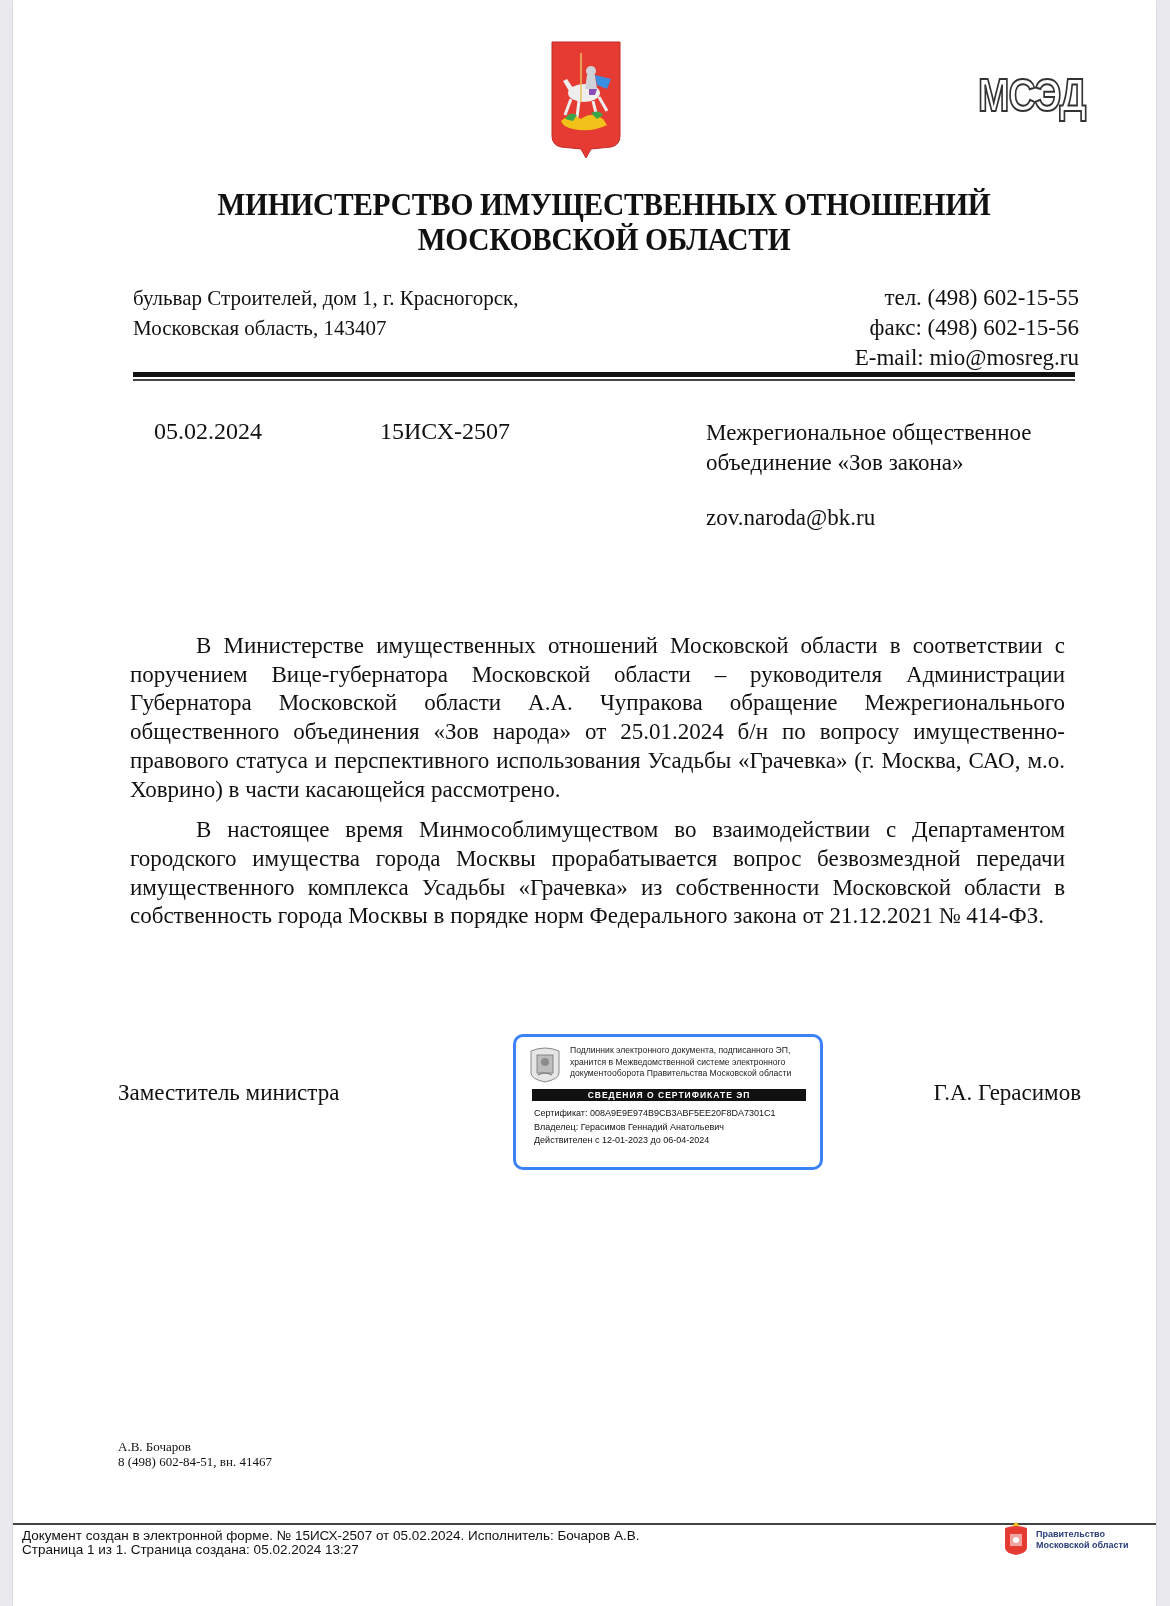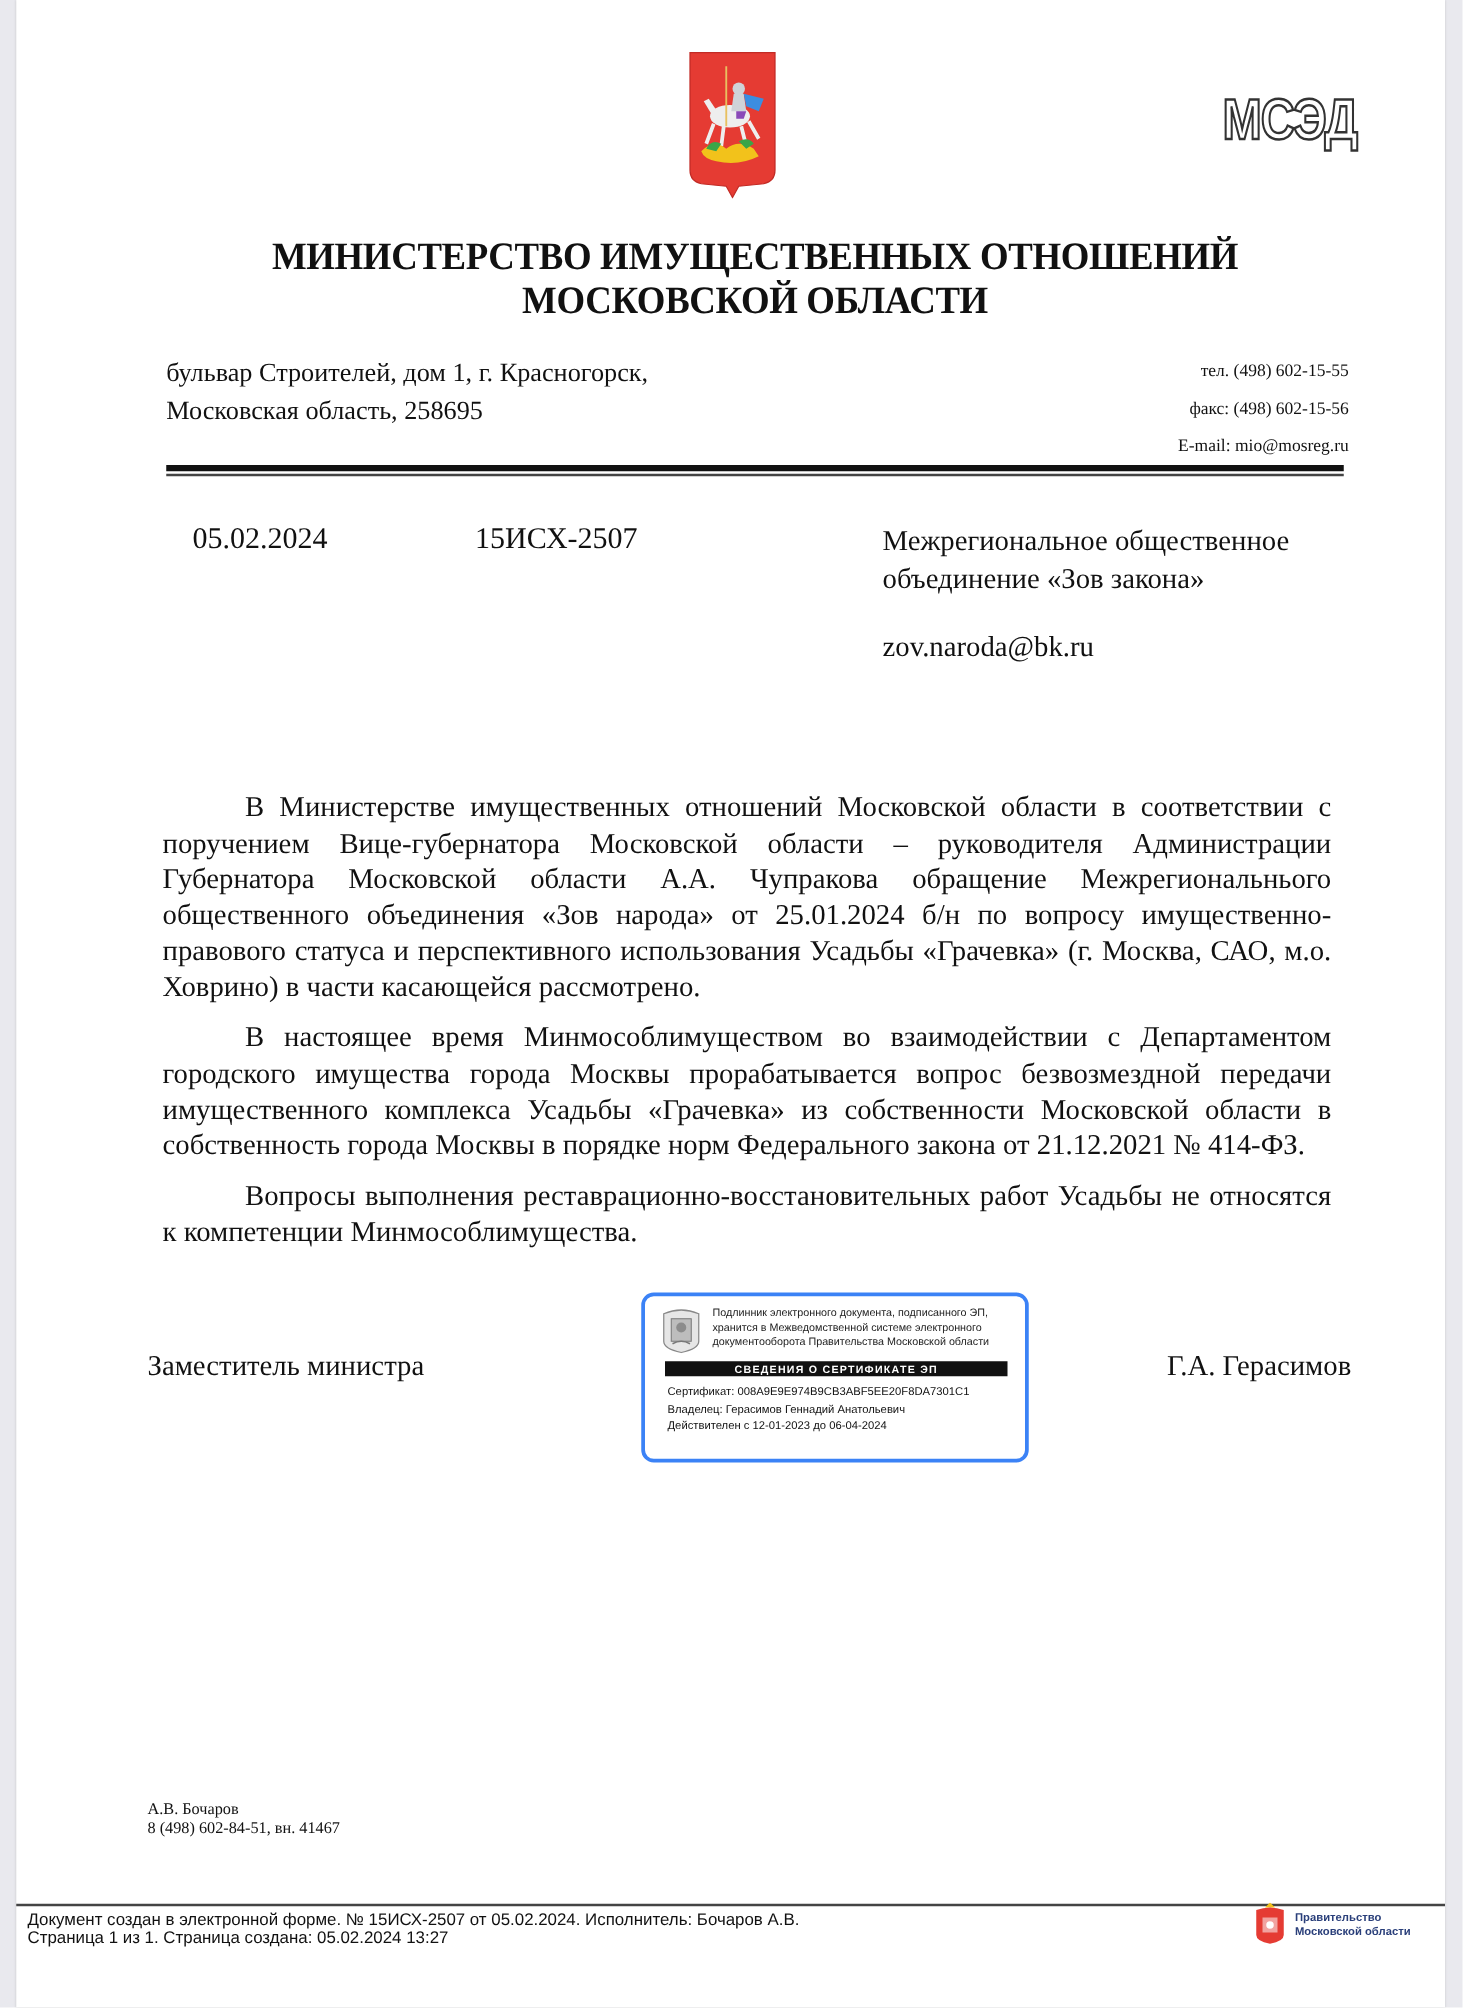--- a/index.html
+++ b/index.html
@@ -32,7 +32,7 @@
   }
 
   .addr { left: 133px; top: 283px; font-size: 21px; line-height: 30px; }
-  .contacts { right: 91px; top: 283px; font-size: 14px; line-height: 30px; text-align: right; }
+  .contacts { right: 91px; top: 283px; font-size: 23px; line-height: 30px; text-align: right; }
 
   .rule-thick { left: 133px; width: 942px; top: 372px; height: 5px; background: #111; }
   .rule-thin { left: 133px; width: 942px; top: 379px; height: 2px; background: #444; }

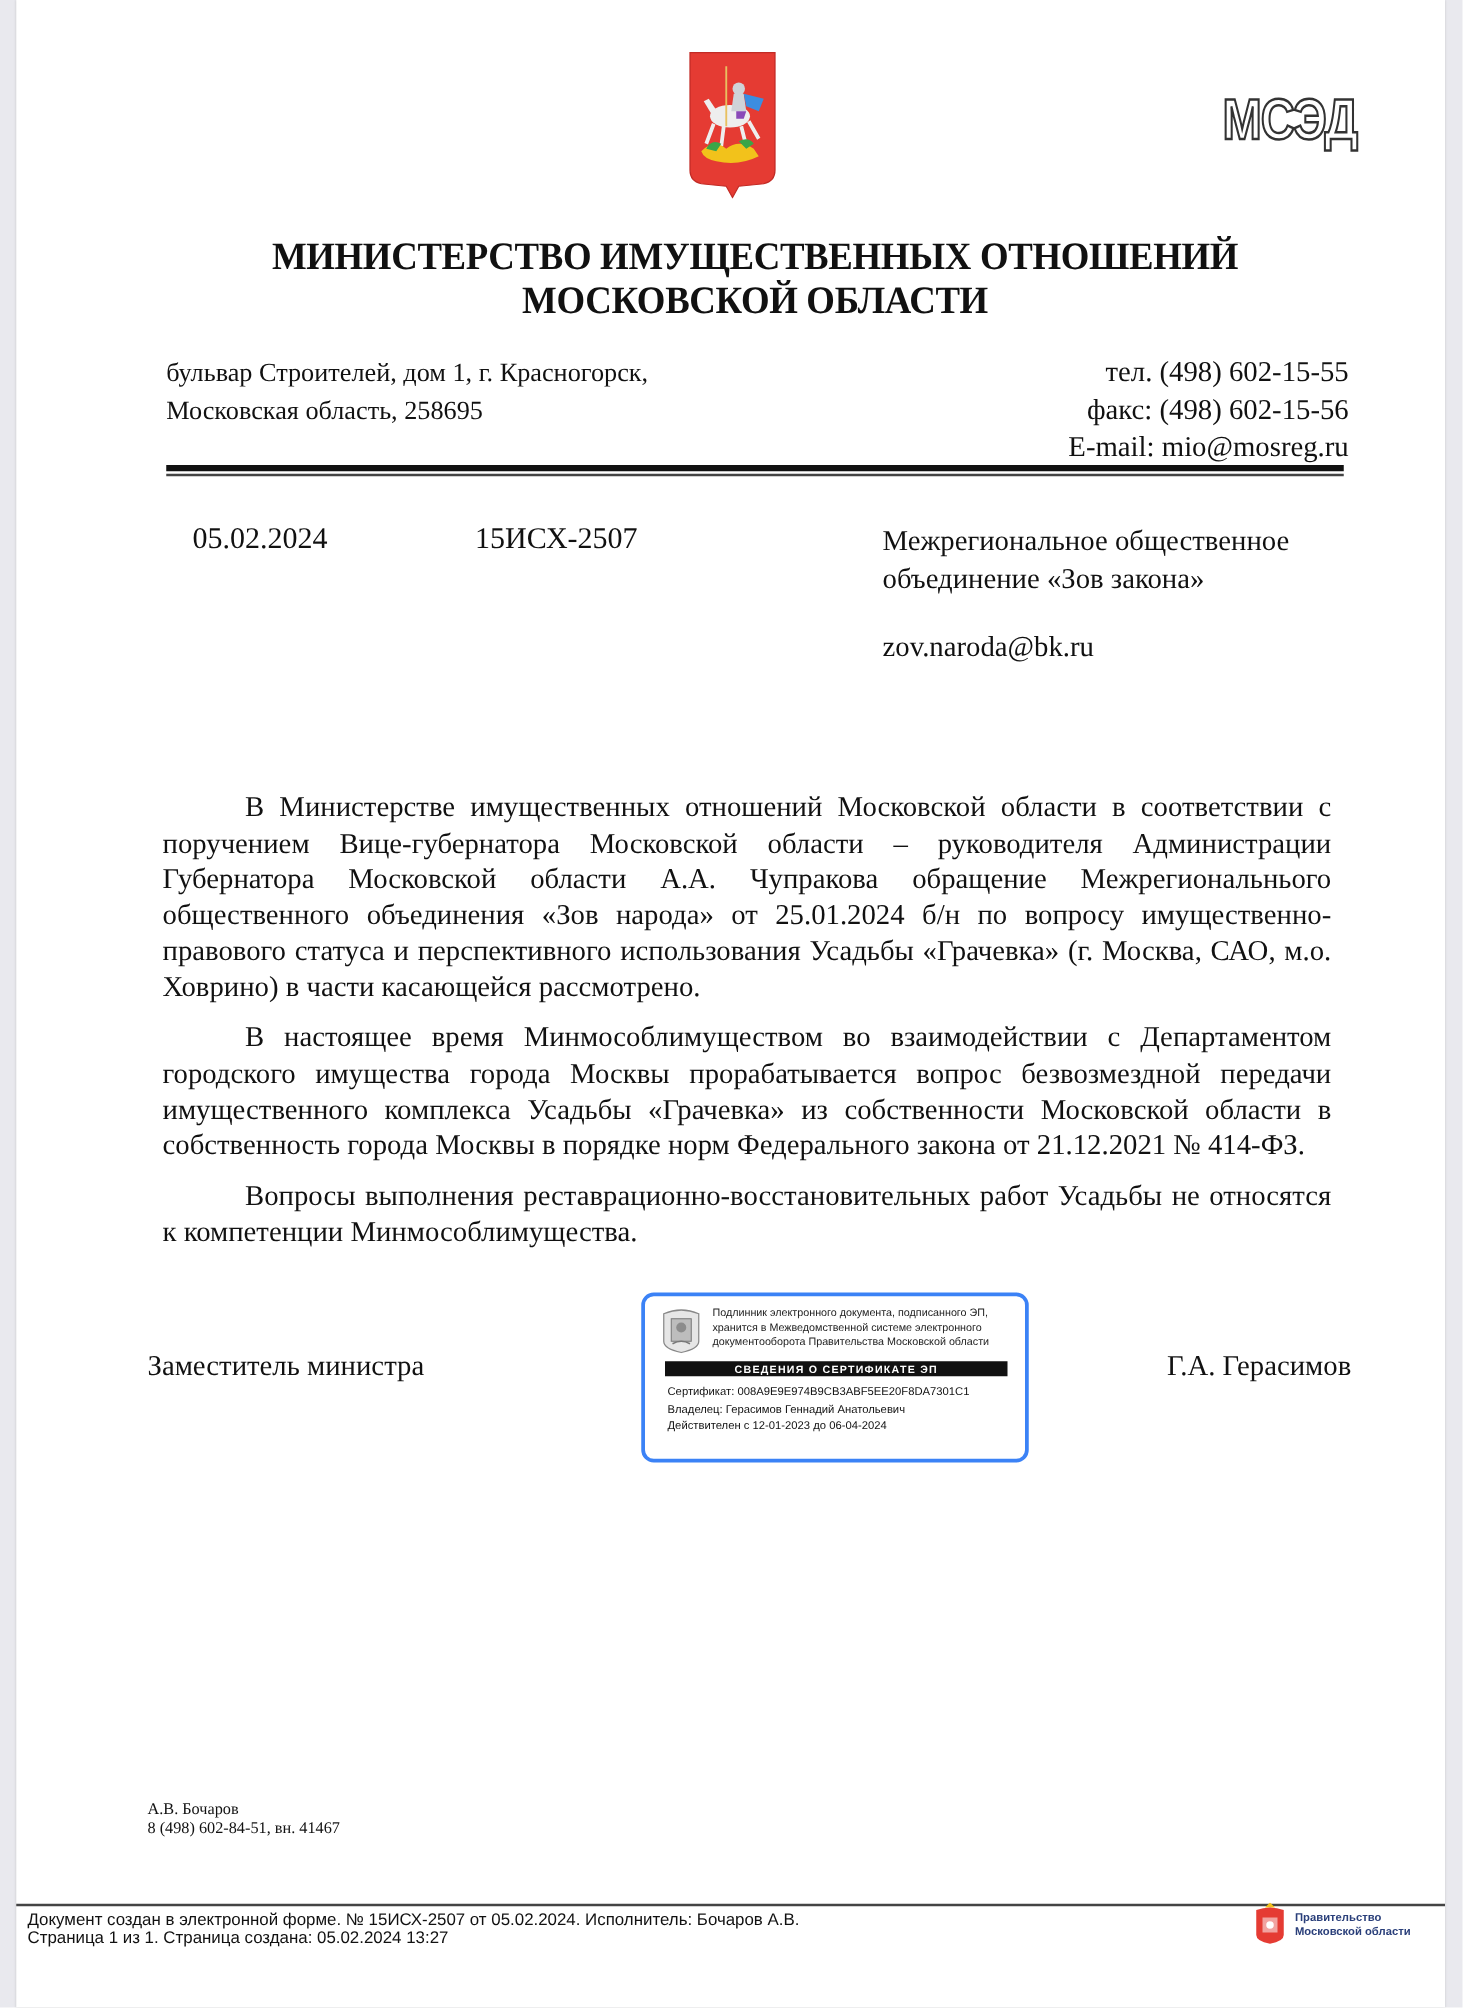--- a/index.html
+++ b/index.html
@@ -106,7 +106,7 @@
 
 <div class="abs addr">
   <div>бульвар Строителей, дом 1, г. Красногорск,</div>
-  <div>Московская область, 258695</div>
+  <div>Московская область, 143407</div>
 </div>
 <div class="abs contacts">
   <div>тел. (498) 602-15-55</div>

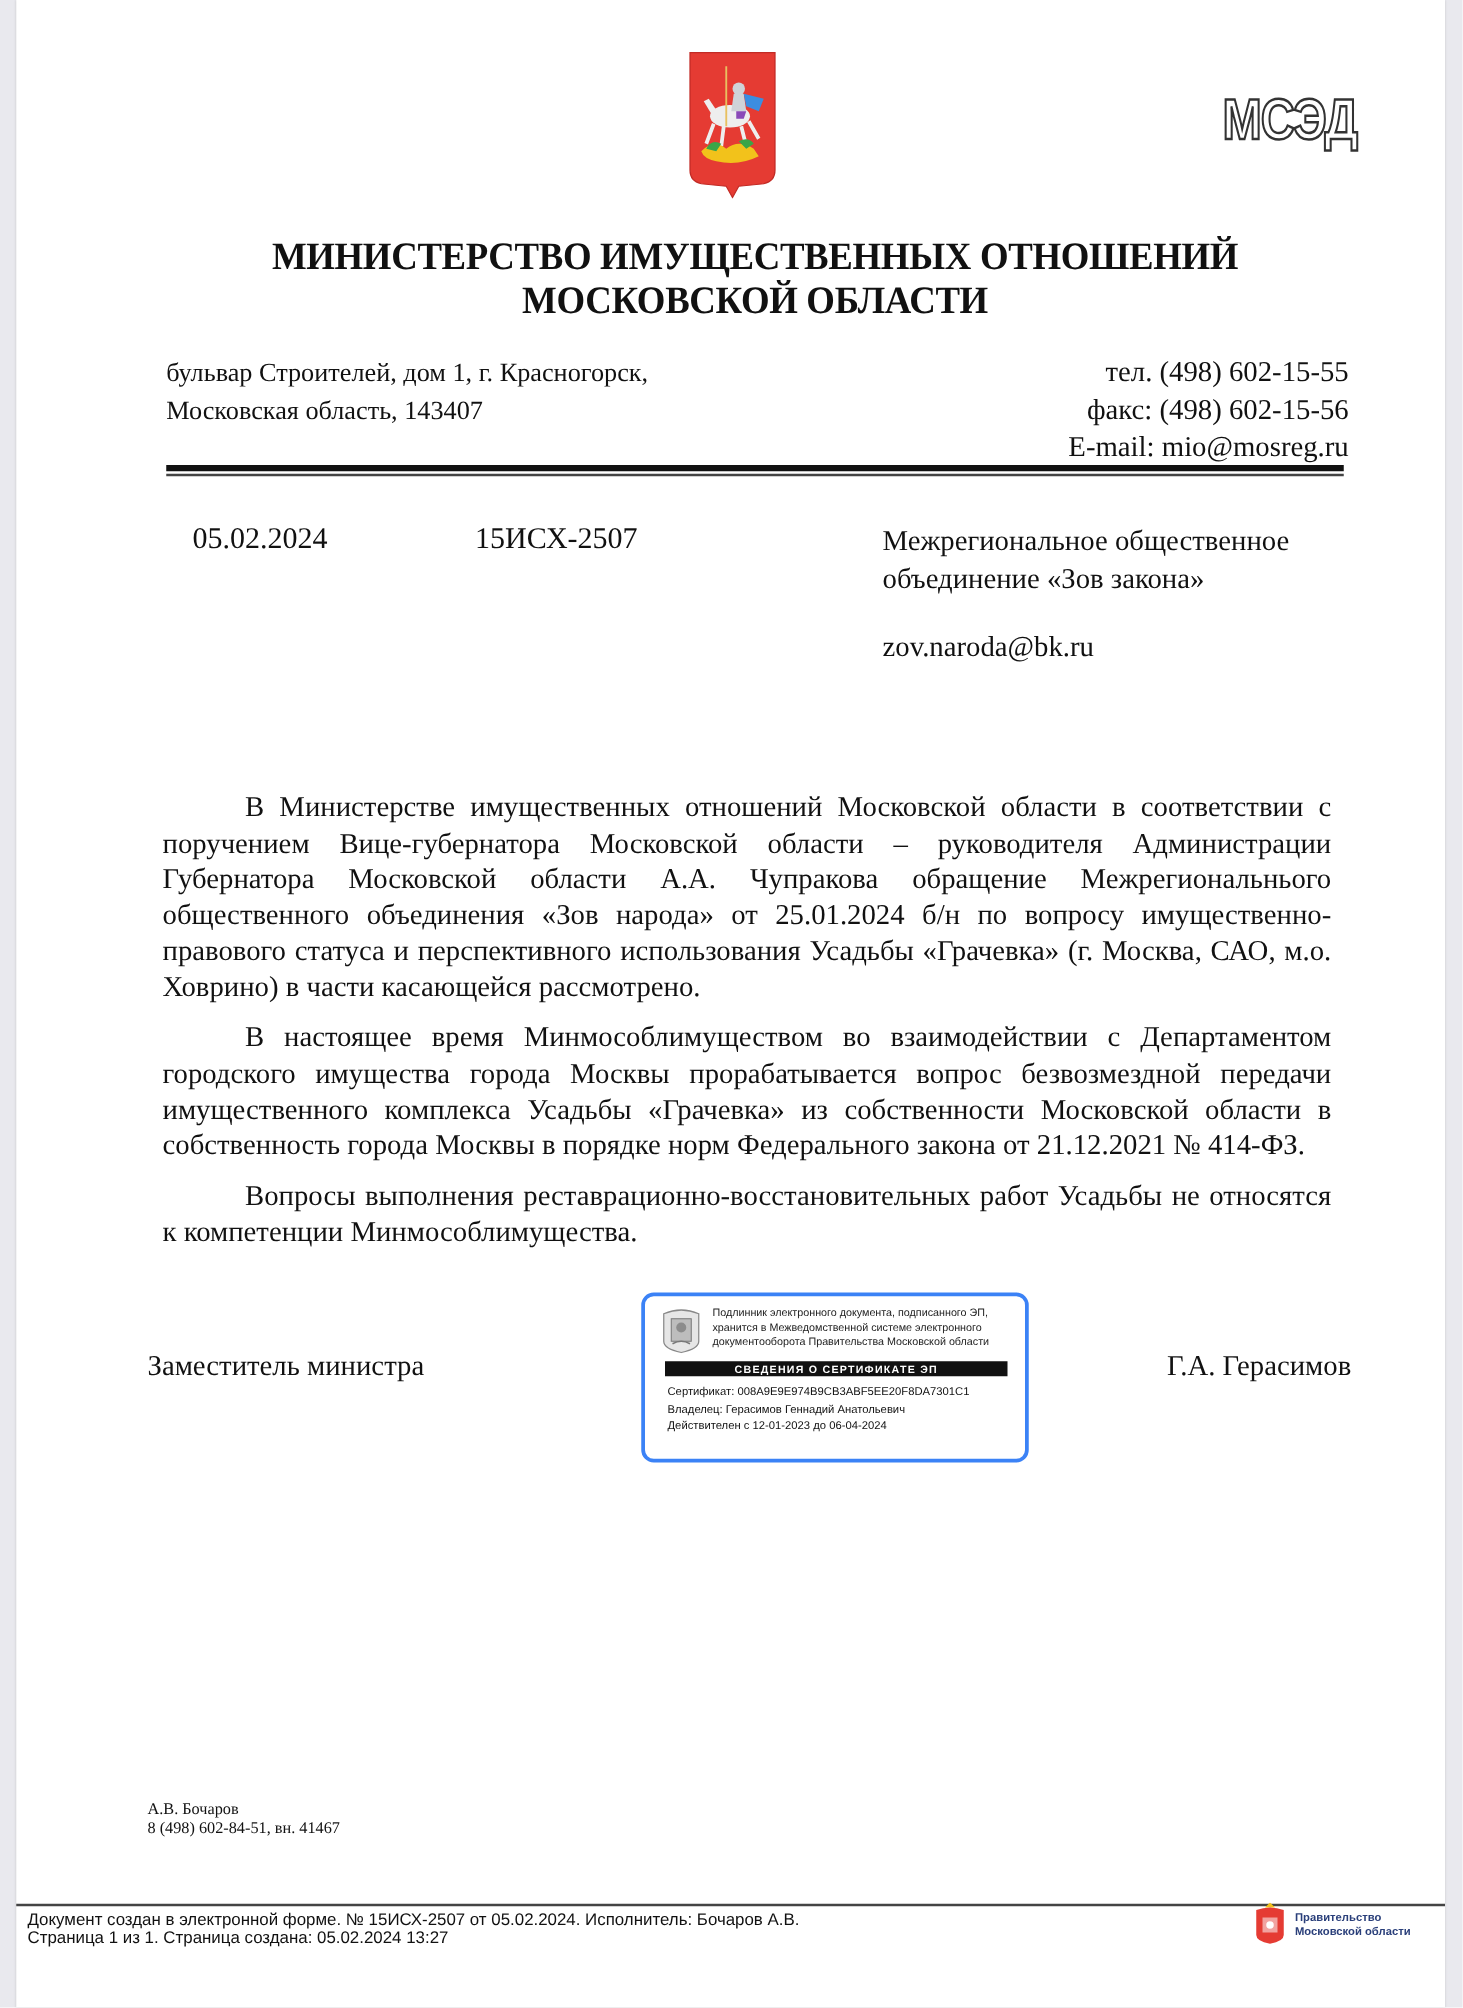--- a/index.html
+++ b/index.html
@@ -128,7 +128,6 @@
 <div class="abs body-text">
   <p>В Министерстве имущественных отношений Московской области в соответствии с поручением Вице-губернатора Московской области – руководителя Администрации Губернатора Московской области А.А. Чупракова обращение Межрегиональнього общественного объединения «Зов народа» от 25.01.2024 б/н по вопросу имущественно-правового статуса и перспективного использования Усадьбы «Грачевка» (г. Москва, САО, м.о. Ховрино) в части касающейся рассмотрено.</p>
   <p>В настоящее время Минмособлимуществом во взаимодействии с Департаментом городского имущества города Москвы прорабатывается вопрос безвозмездной передачи имущественного комплекса Усадьбы «Грачевка» из собственности Московской области в собственность города Москвы в порядке норм Федерального закона от 21.12.2021 № 414-ФЗ.</p>
-  <p>Вопросы выполнения реставрационно-восстановительных работ Усадьбы не относятся к компетенции Минмособлимущества.</p>
 </div>
 
 <div class="abs sign-title">Заместитель министра</div>

